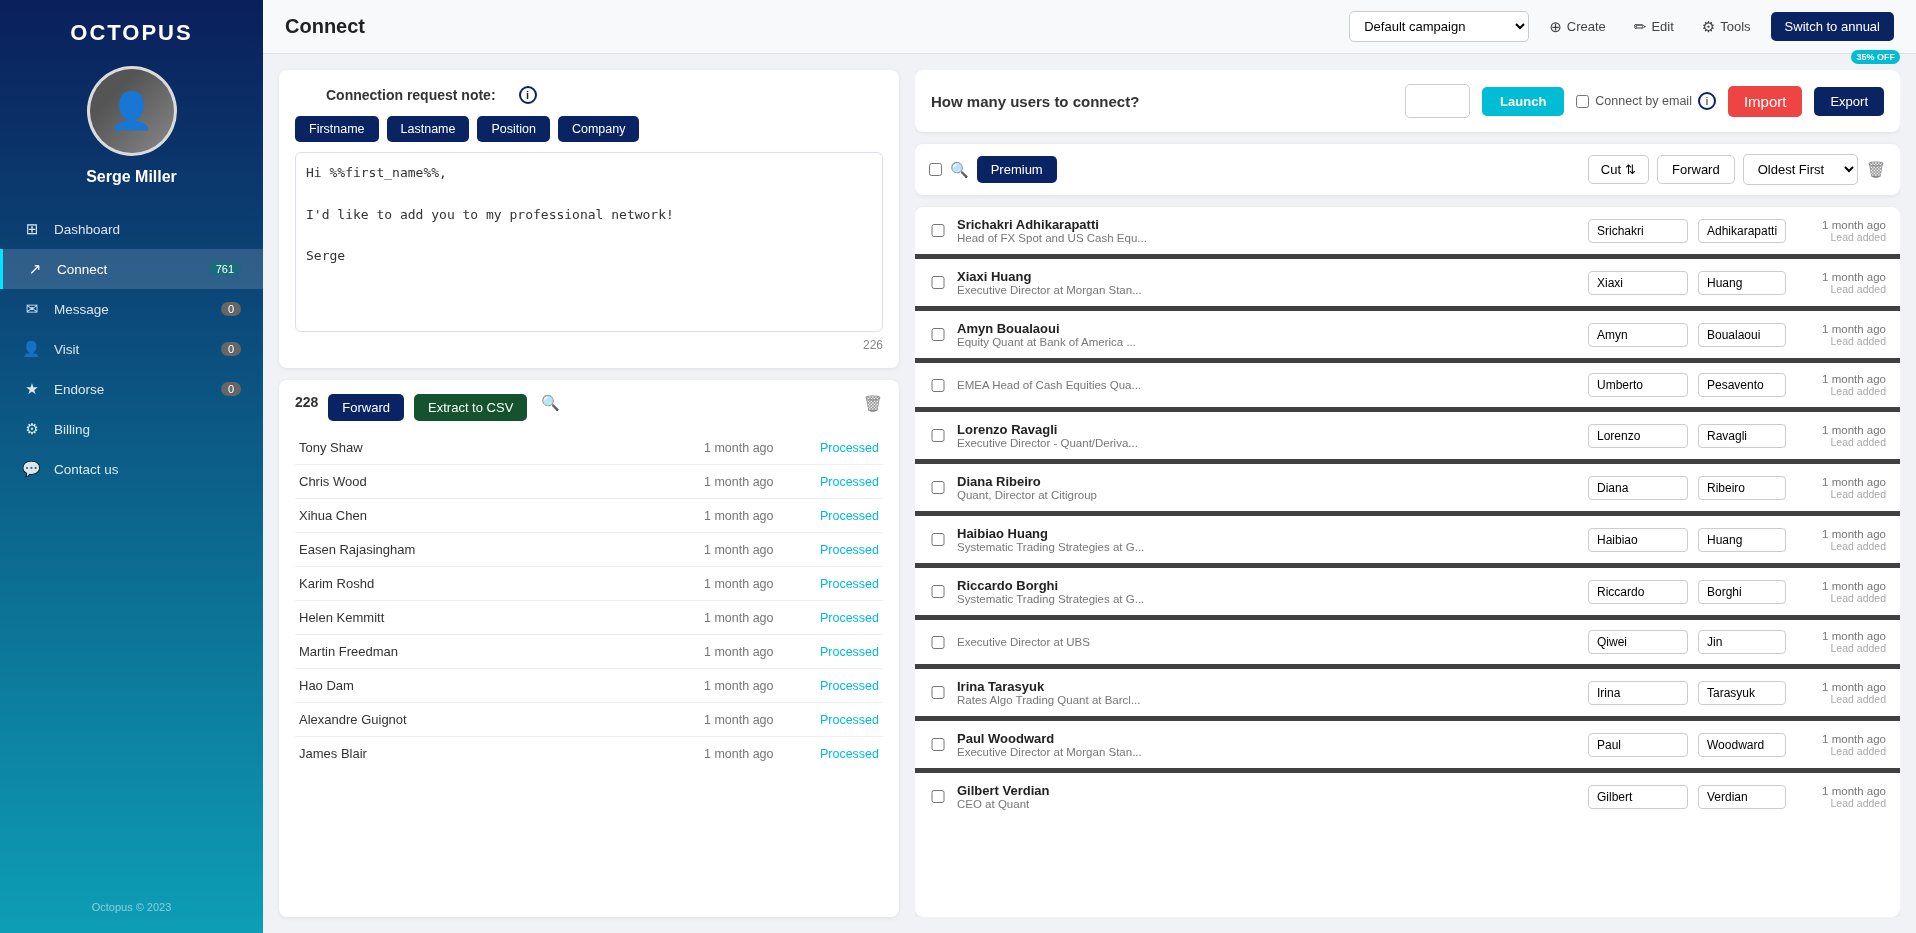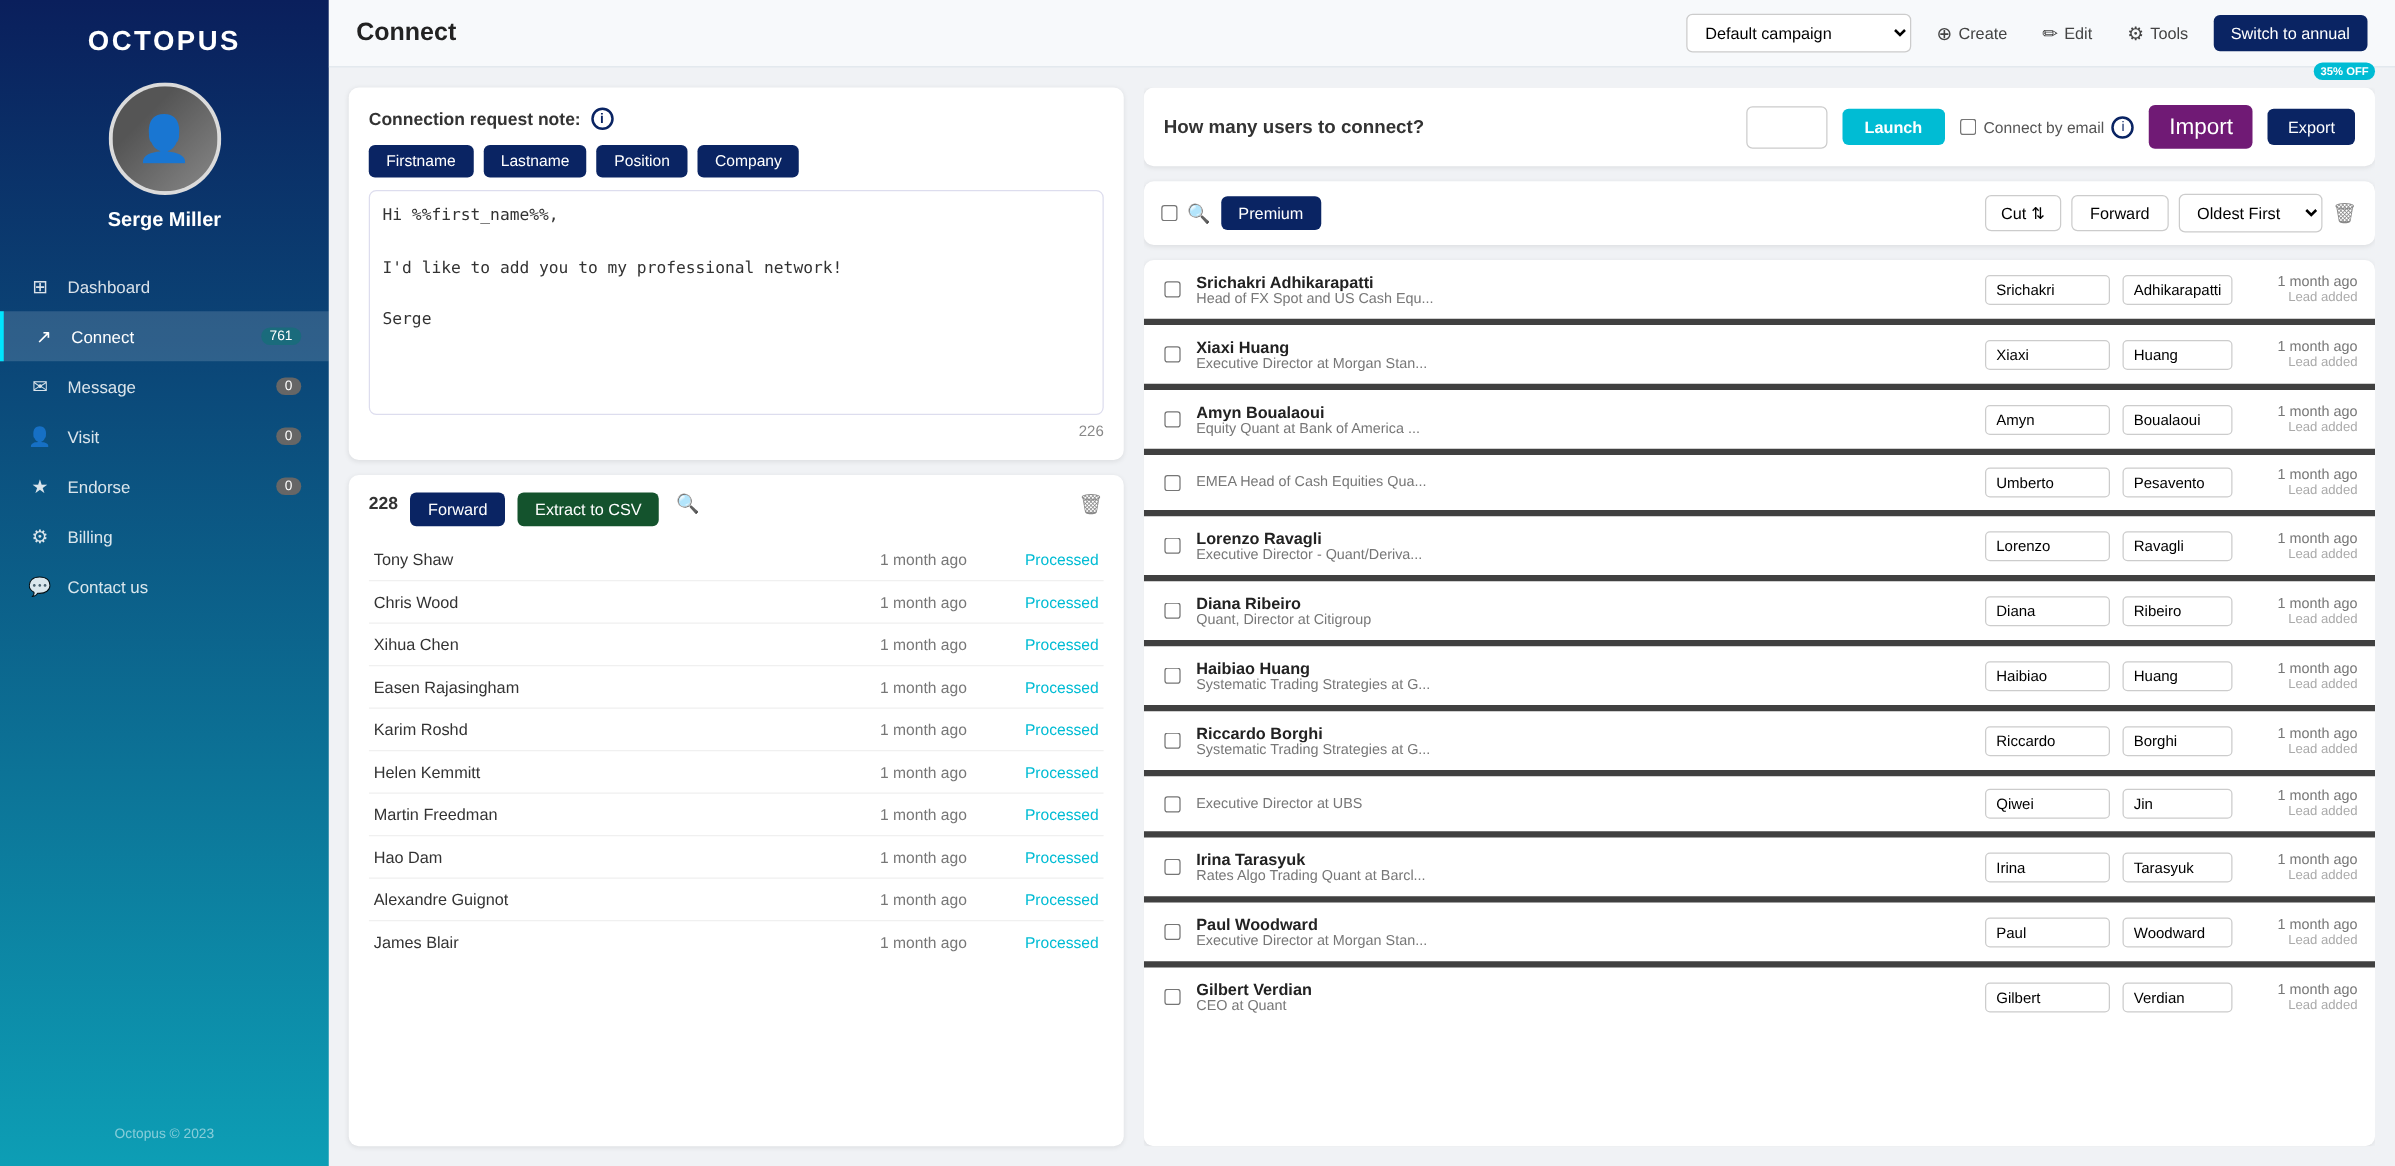--- a/index.html
+++ b/index.html
@@ -182,11 +182,12 @@
     .connection-note-header {
       display: flex;
       align-items: center;
-      gap: 8px;
+      gap: 23px;
       margin-bottom: 12px;
       font-size: 14px;
       font-weight: 600;
       color: #333;
+      margin-left: 31px;
     }
     .info-icon {
       width: 18px;

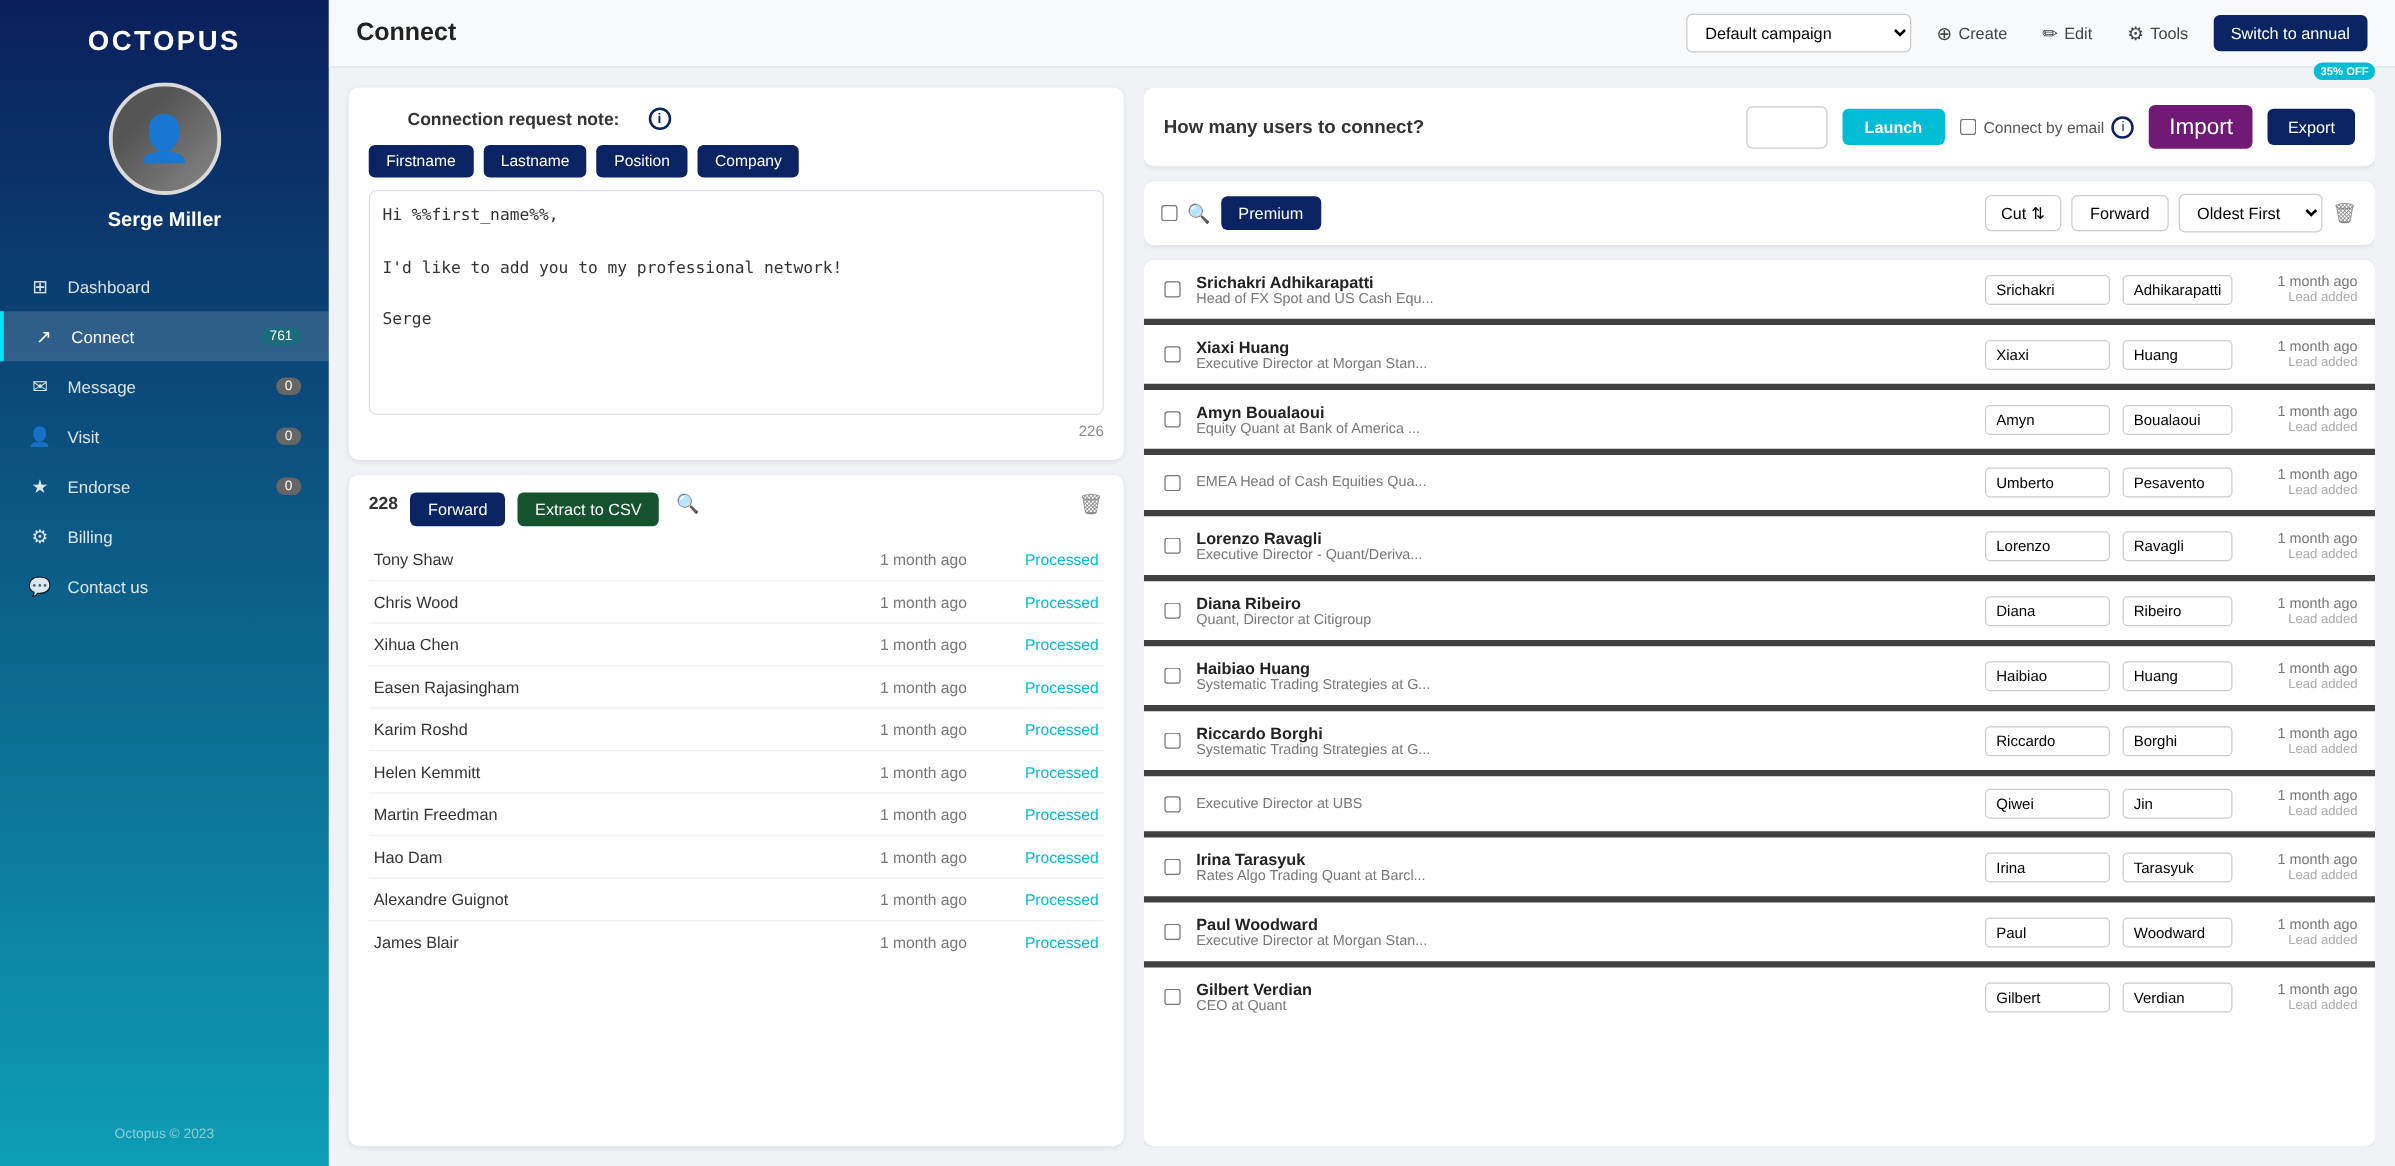--- a/index.html
+++ b/index.html
@@ -366,12 +366,12 @@
     }
     .connect-email-checkbox { cursor: pointer; }
     .import-btn {
-      background: #701a75;
+      background: #ef4444;
       color: white;
       border: none;
       border-radius: 5px;
       padding: 7px 16px;
-      font-size: 18px;
+      font-size: 15px;
       cursor: pointer;
     }
     .export-btn {

